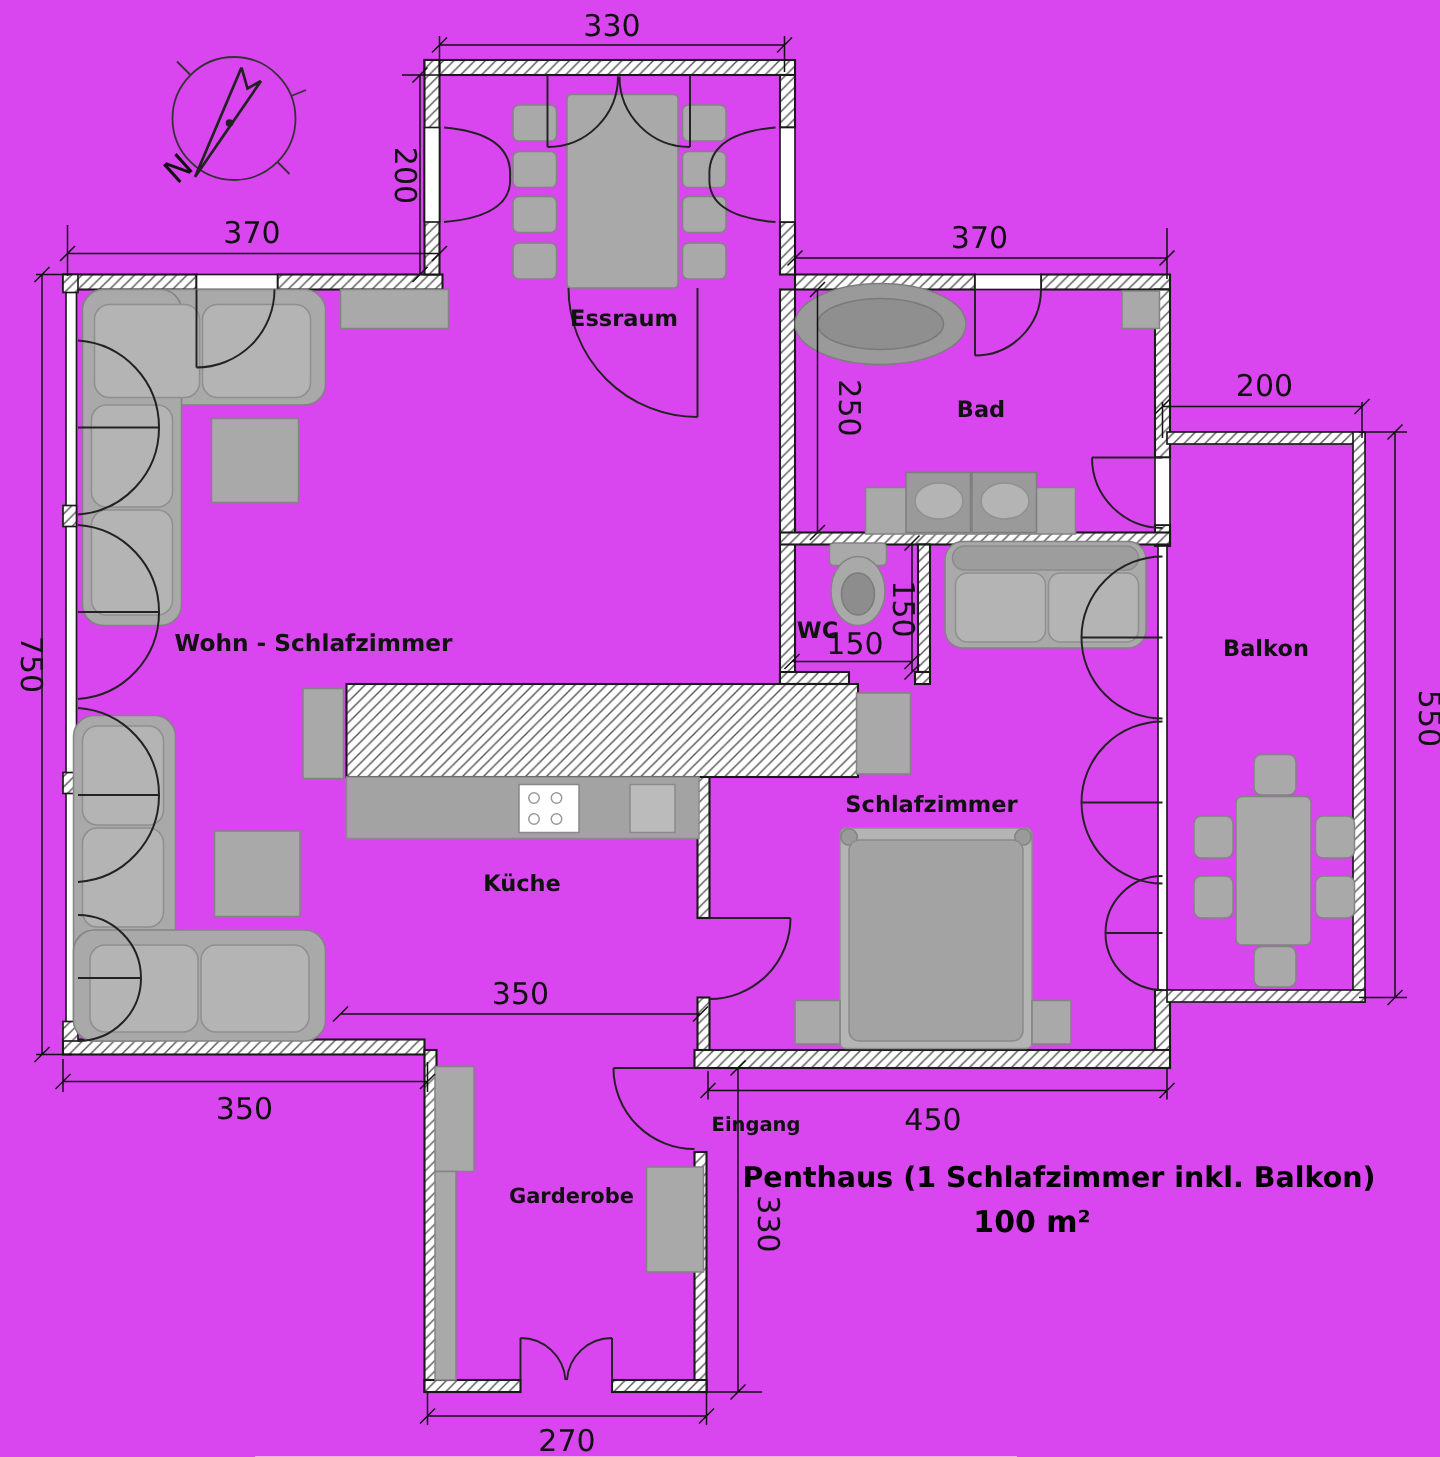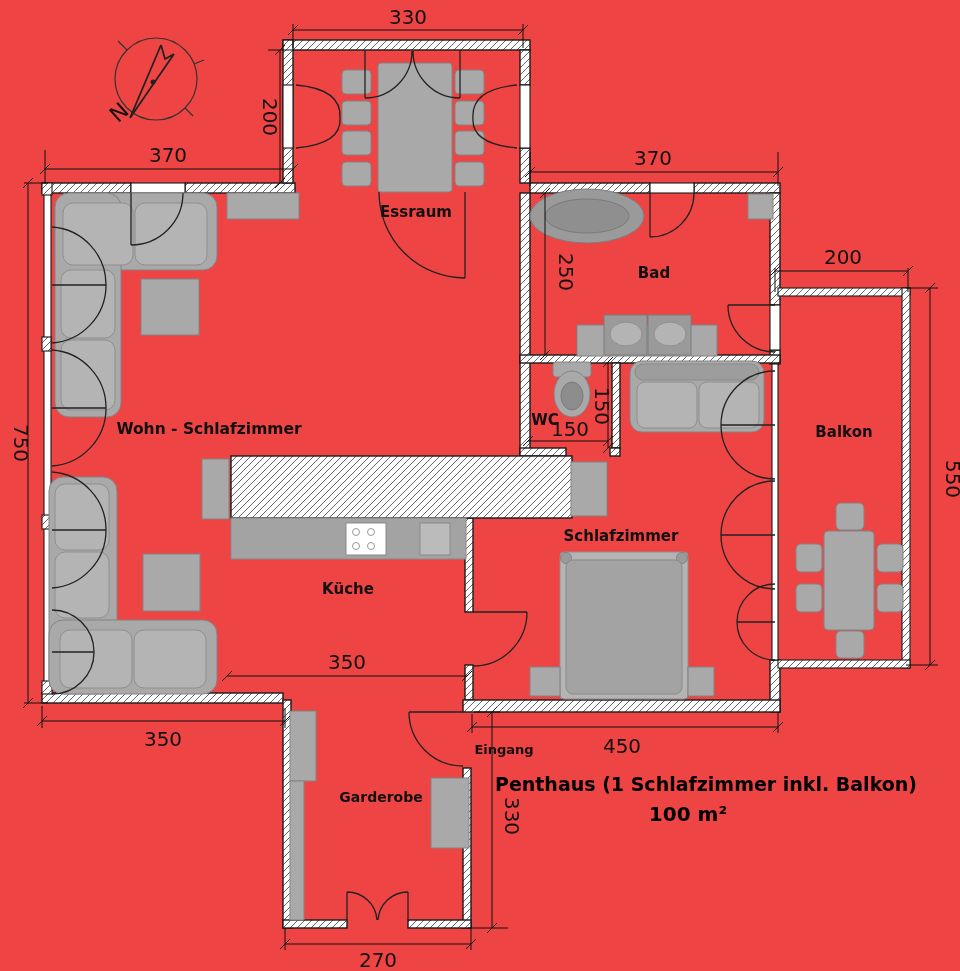--- a/index.html
+++ b/index.html
@@ -3,7 +3,7 @@
 <meta charset="utf-8">
 <style>
   html,body{margin:0;padding:0;background:#ffffff;}
-  #stage{position:relative;width:960px;height:971px;background:#ef4444;overflow:hidden;
+  #stage{position:relative;width:960px;height:971px;background:#d946ef;overflow:hidden;
          font-family:"DejaVu Sans","Liberation Sans",sans-serif;}
   svg{display:block}
   .room-label{font-family:"DejaVu Sans","Liberation Sans",sans-serif;font-weight:bold;fill:#111;}

